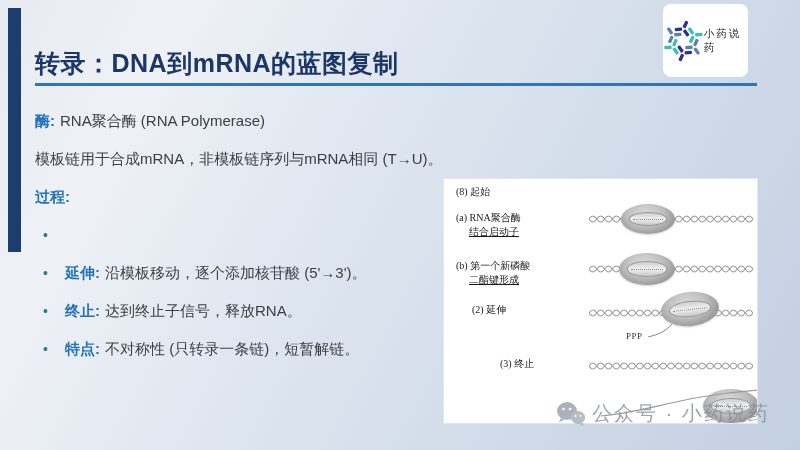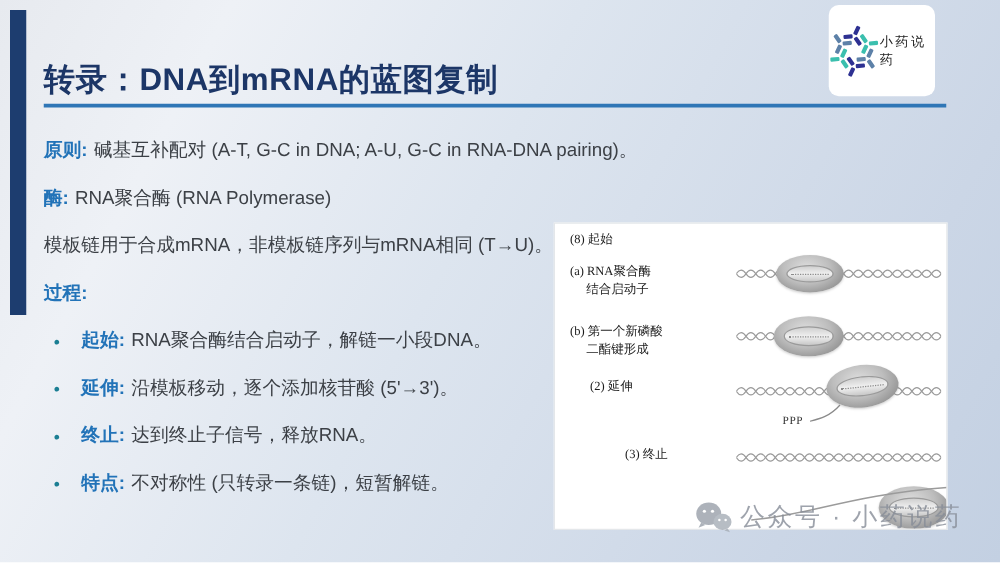--- a/index.html
+++ b/index.html
@@ -76,9 +76,6 @@
   </div>
 
   <div class="content">
-    <div class="content-row">
-      <span class="kw">原则:</span><span>碱基互补配对 (A-T, G-C in DNA; A-U, G-C in RNA-DNA pairing)。</span>
-    </div>
     <div class="content-row">
       <span class="kw">酶:</span><span>RNA聚合酶 (RNA Polymerase)</span>
     </div>

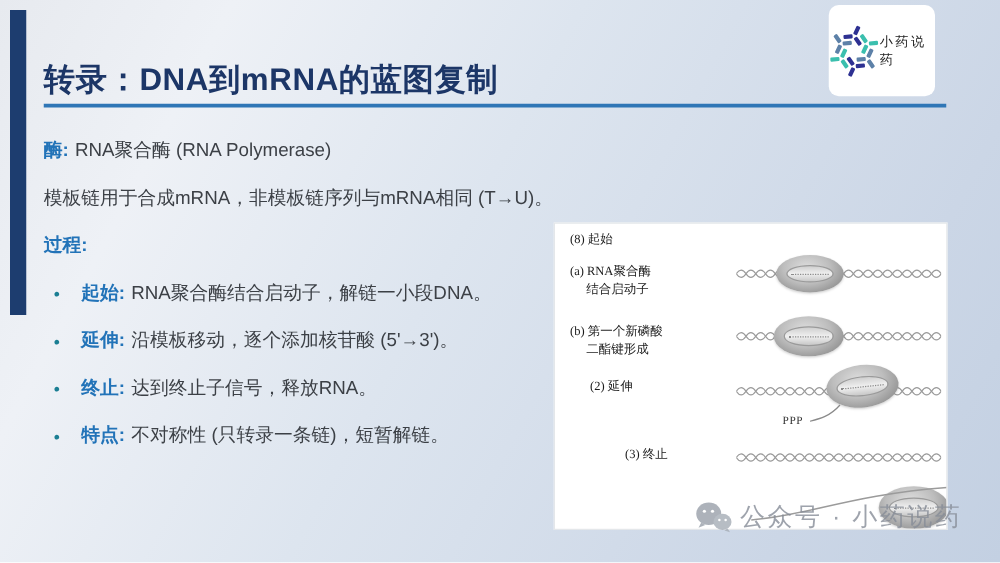--- a/index.html
+++ b/index.html
@@ -88,7 +88,6 @@
 
     <div class="content-row bullet-row">
       <span class="bullet-dot">•</span>
-      <span><span class="kw">起始:</span><span>RNA聚合酶结合启动子，解链一小段DNA。</span></span>
     </div>
     <div class="content-row bullet-row">
       <span class="bullet-dot">•</span>

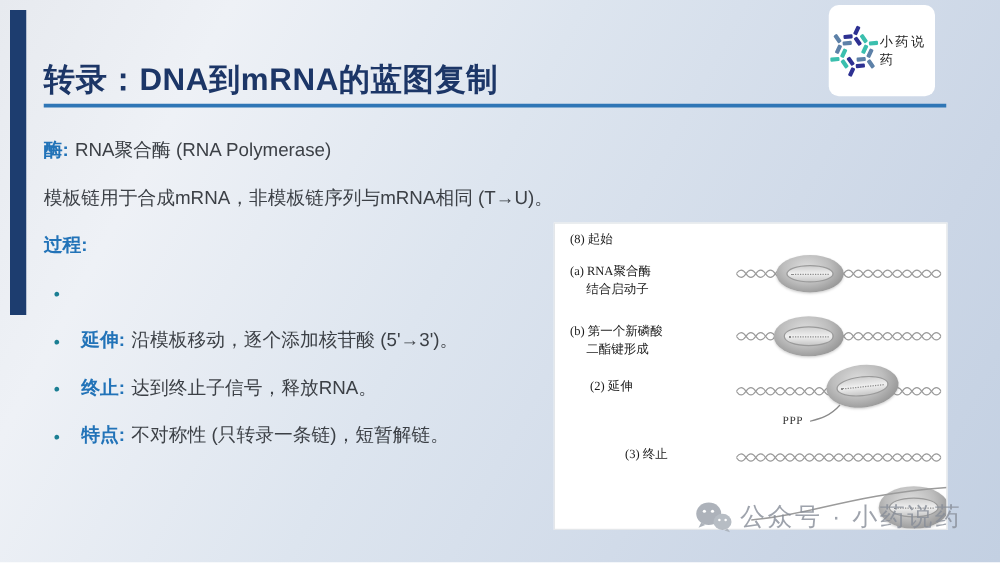--- a/index.html
+++ b/index.html
@@ -32,7 +32,7 @@
     font-family:"Liberation Serif","DejaVu Serif",serif;color:#1a1a1a;
   }
   .dlabel{position:absolute;font-size:10px;line-height:14px;white-space:nowrap;}
-  .dlabel .l2{padding-left:13px;display:block;}
+  .dlabel .l2{padding-left:13px;display:block;text-decoration:underline;}
   .helix{position:absolute;left:145px;width:164px;height:14px;}
   .blob{position:absolute;border-radius:50%;
     background:radial-gradient(ellipse at 45% 35%,#dedede 0%,#bdbdbd 45%,#929292 80%,#858585 100%);

